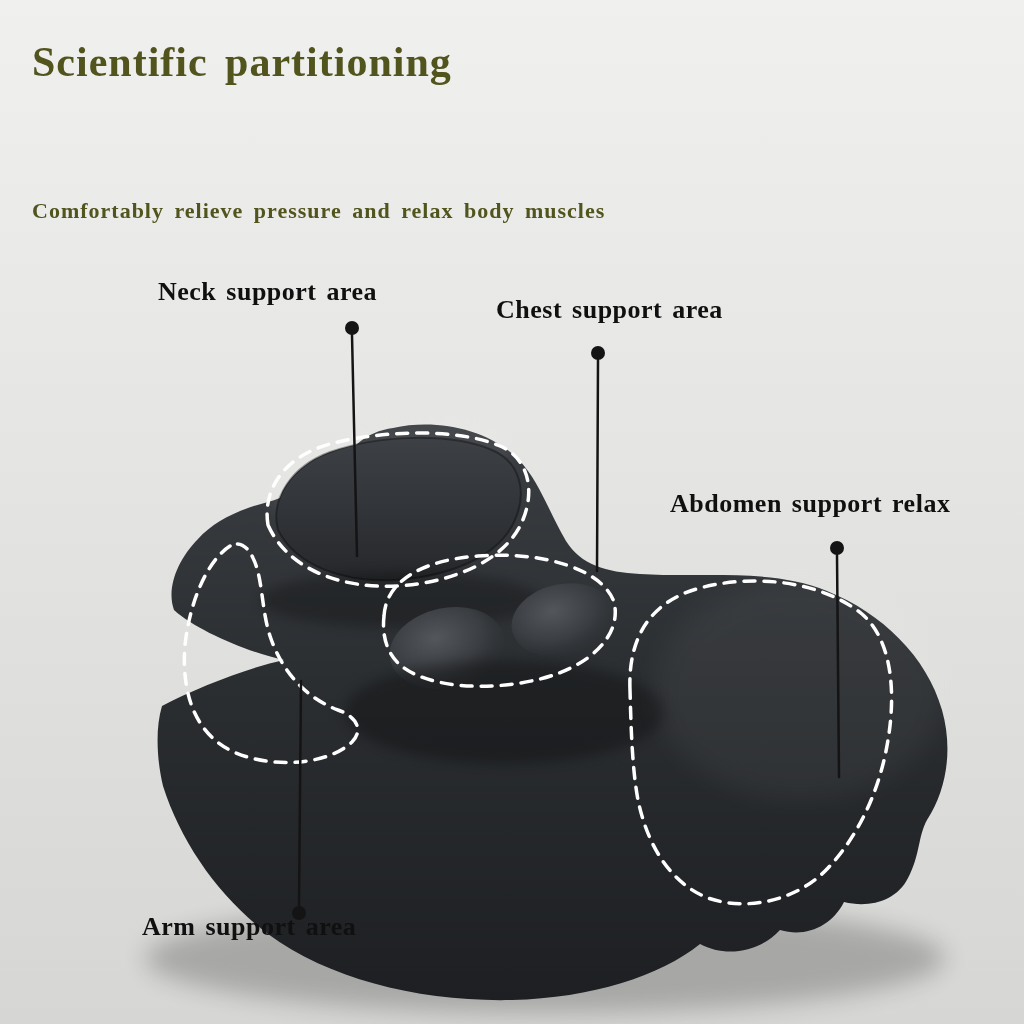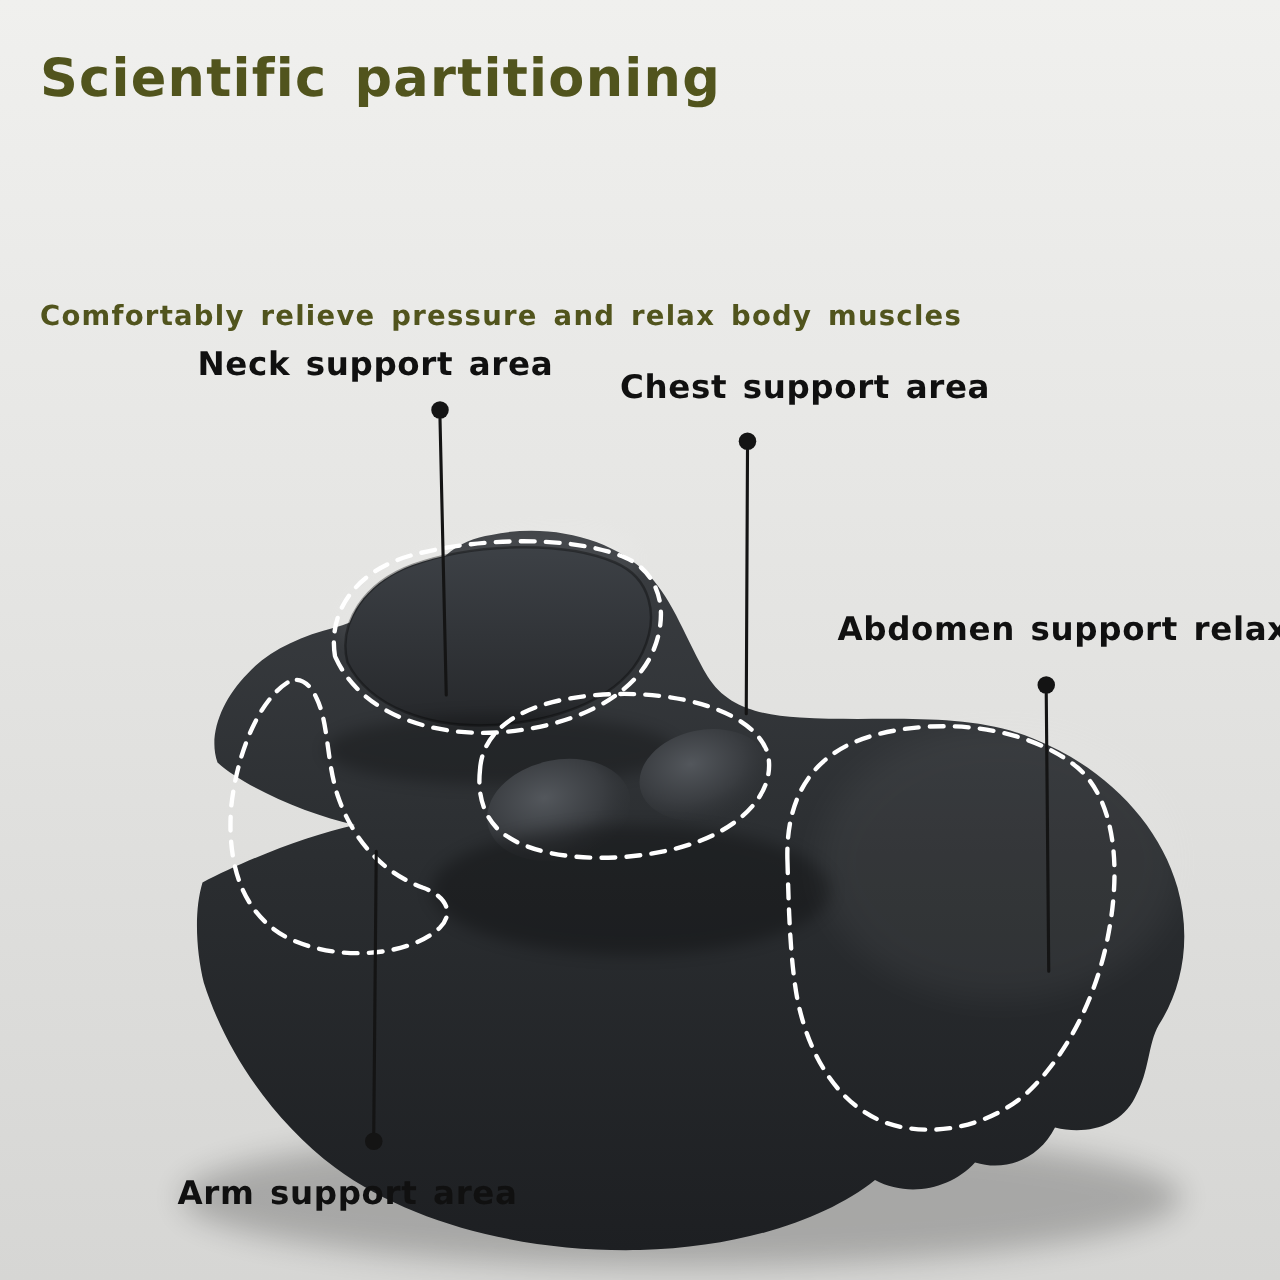--- a/index.html
+++ b/index.html
@@ -13,7 +13,7 @@
     background:linear-gradient(180deg,#f0f0ee 0%,#e6e6e4 40%,#d6d6d4 100%);
     position:relative;
   }
-  .stage{position:absolute;inset:0;}
+  .stage{position:absolute;inset:0;font-family:Liberation Serif, serif;}
   .headline{
     position:absolute;left:32px;
     color:var(--accent);

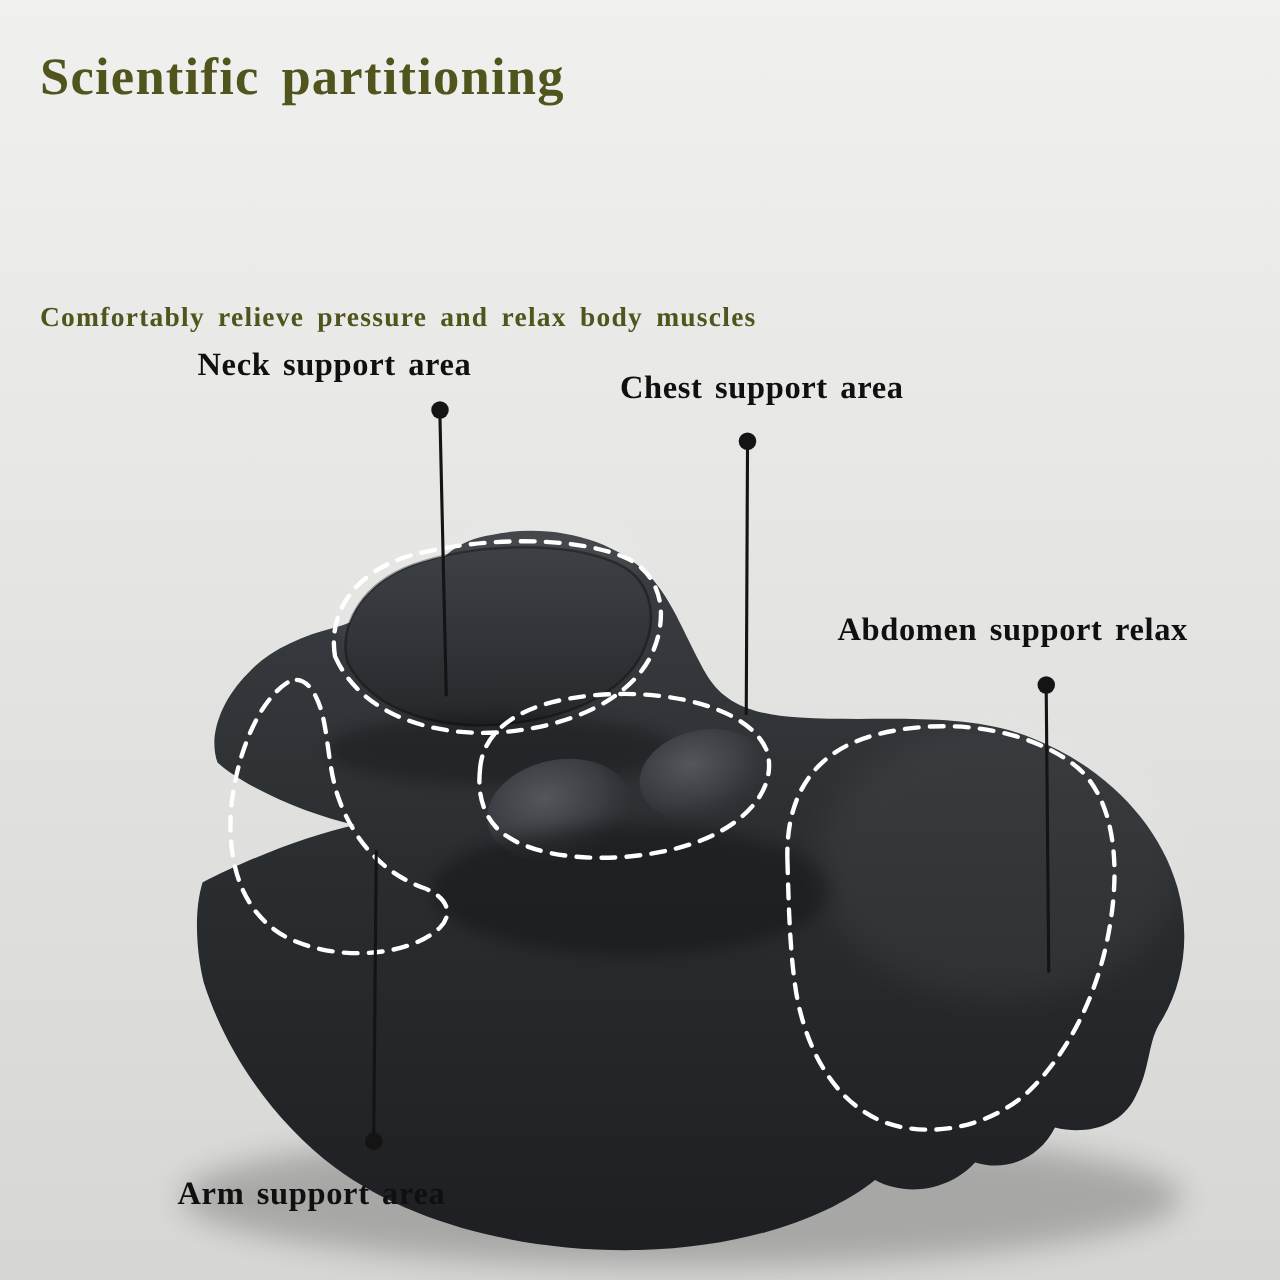--- a/index.html
+++ b/index.html
@@ -27,7 +27,6 @@
     color:var(--accent);
     font-weight:bold;font-size:22px;letter-spacing:1px;word-spacing:4px;
     white-space:nowrap;
-    margin-top:43px;
   }
   .zone-label{
     position:absolute;

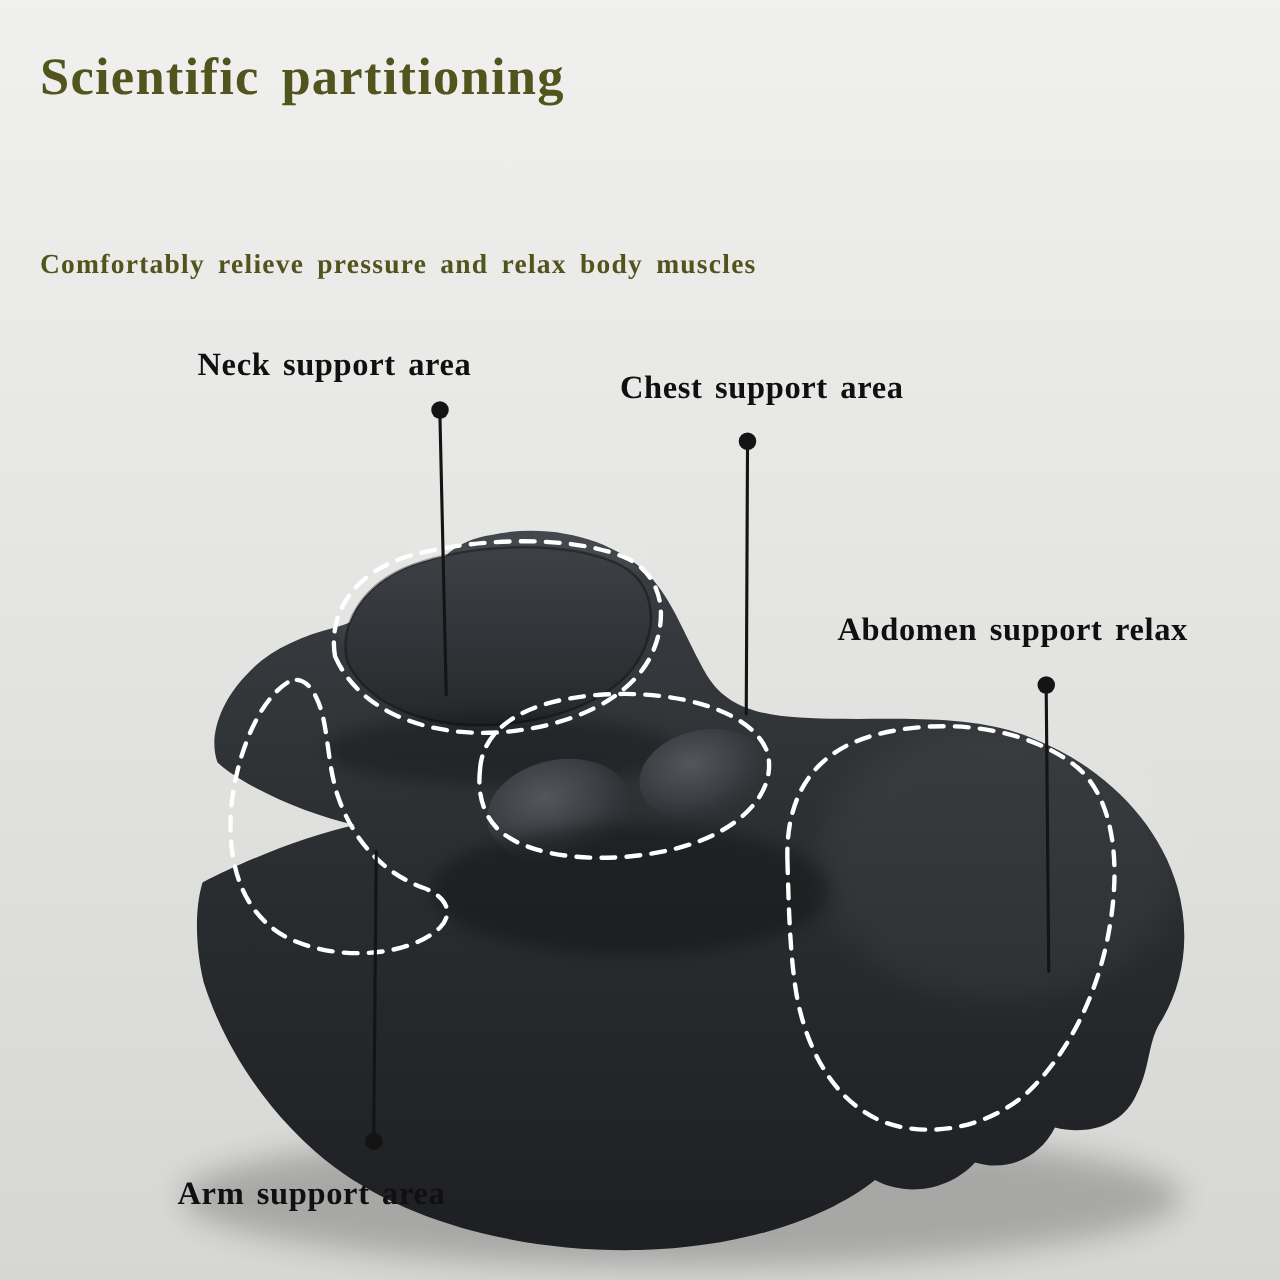--- a/index.html
+++ b/index.html
@@ -37,7 +37,7 @@
   #neck-label{left:158px;top:277px;}
   #chest-label{left:496px;top:295px;}
   #abdomen-label{left:670px;top:489px;}
-  #arm-label{left:142px;top:940px;}
+  #arm-label{left:142px;top:912px;}
   svg{position:absolute;inset:0;}
   .dot{fill:#141414;stroke:none;}
   .callout-line{stroke-linecap:round;}

